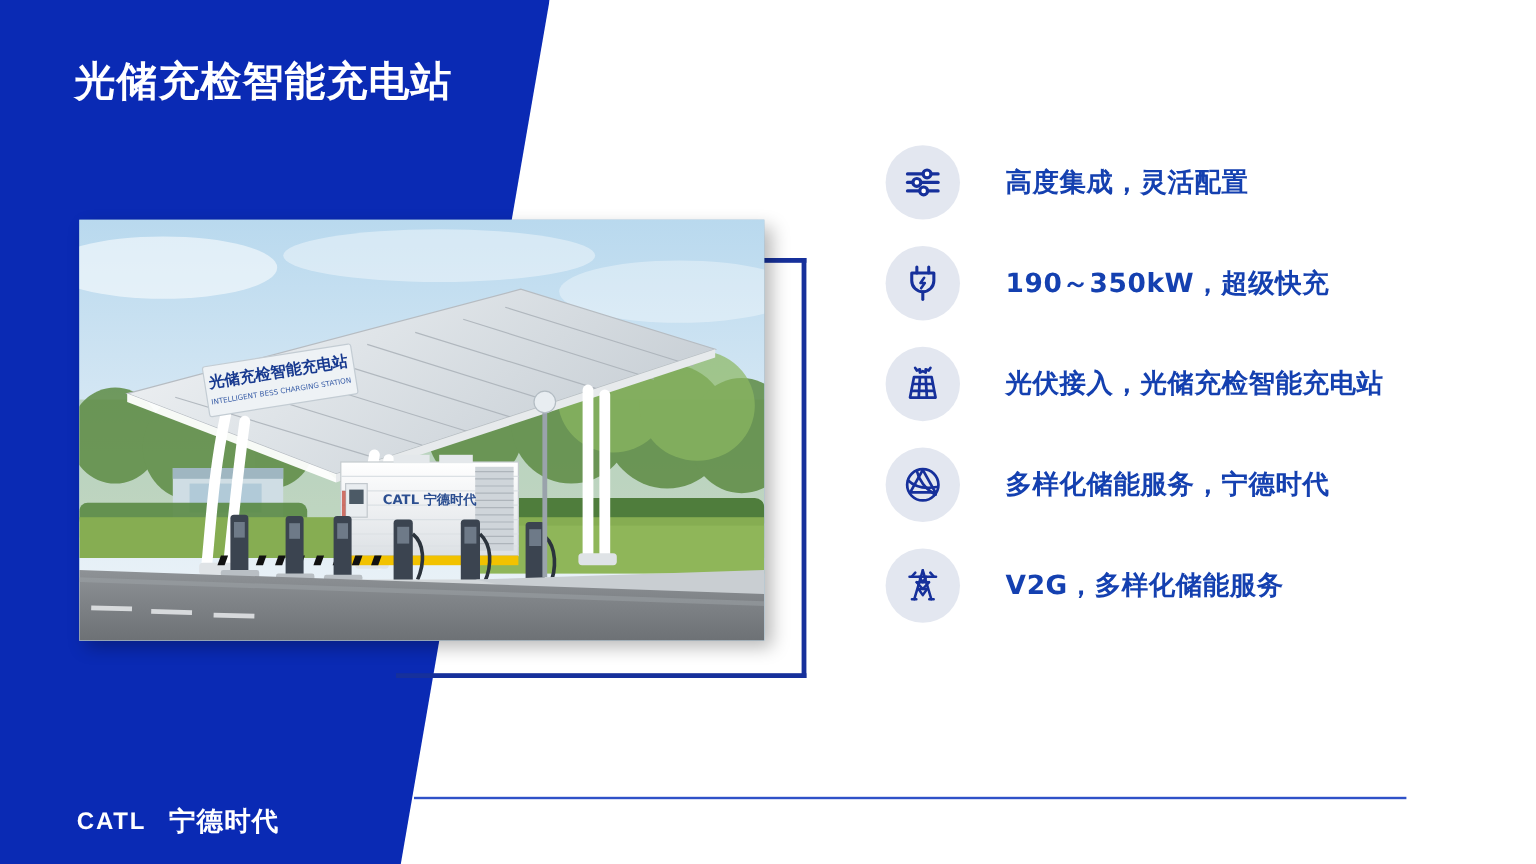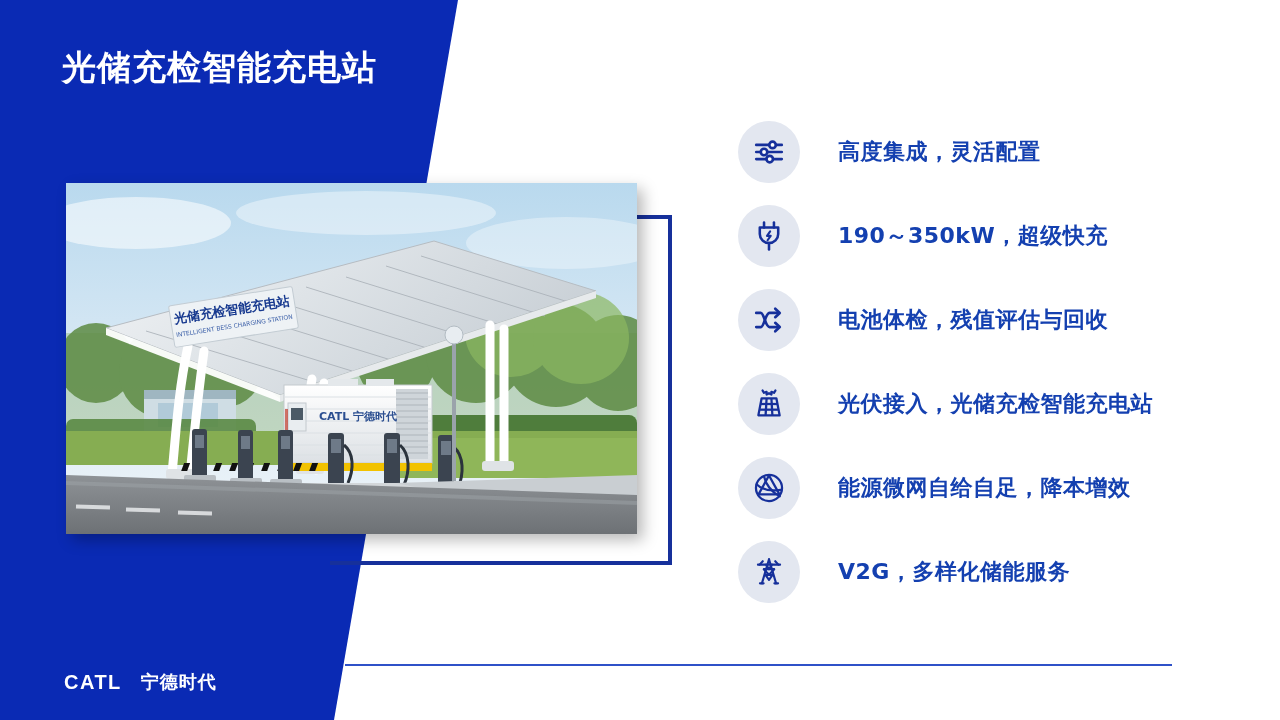--- a/index.html
+++ b/index.html
@@ -316,17 +316,6 @@
       <span class="feature-label">190～350kW，超级快充</span>
     </div>
 
-    <div class="feature-row">
-      <span class="icon-circle">
-        <svg width="34" height="34" viewBox="0 0 24 24" fill="none" stroke="#16309b" stroke-width="1.9" stroke-linecap="round" stroke-linejoin="round">
-          <path d="M3,7 h3.2 c2.4,0 3.2,10 6.2,10 h5.4"></path>
-          <path d="M3,17 h3.2 c2.4,0 3.2,-10 6.2,-10 h5.4"></path>
-          <polyline points="16.4,4 19.6,7 16.4,10"></polyline>
-          <polyline points="16.4,14 19.6,17 16.4,20"></polyline>
-        </svg>
-      </span>
-      <span class="feature-label">电池体检，残值评估与回收</span>
-    </div>
 
     <div class="feature-row">
       <span class="icon-circle">

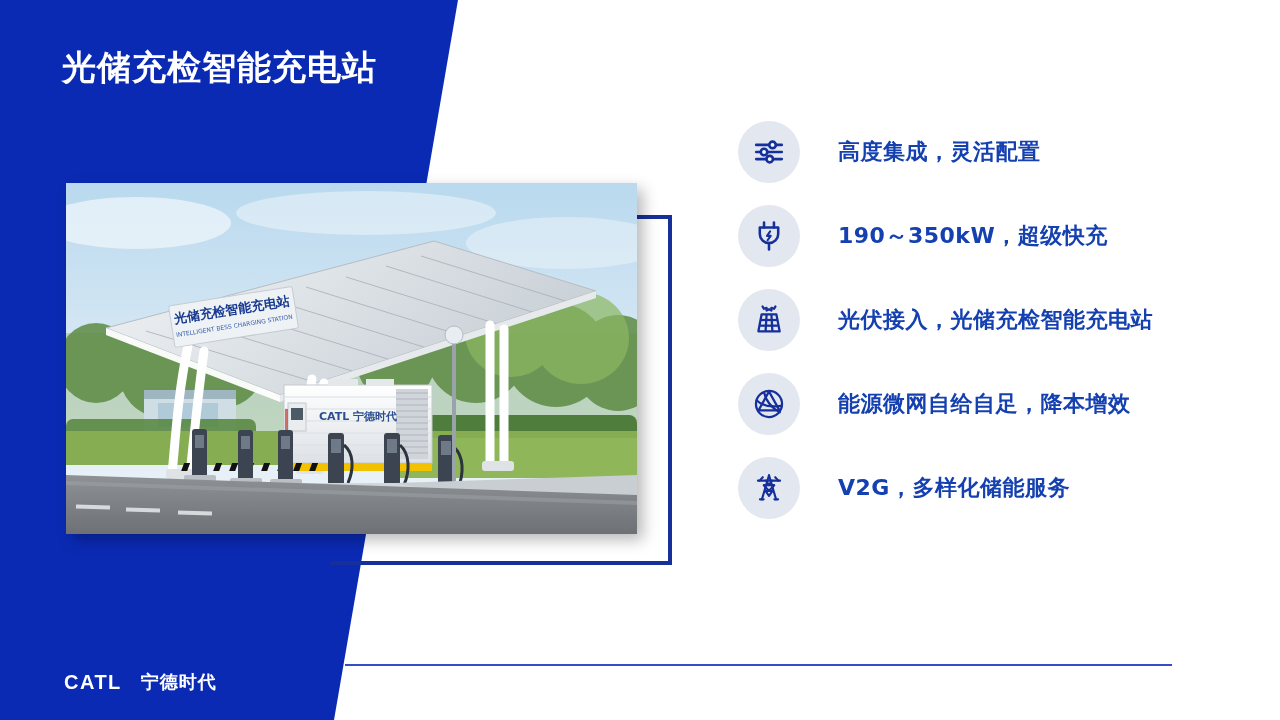--- a/index.html
+++ b/index.html
@@ -340,7 +340,7 @@
           <path d="M8.5,3.9 C9.6,9 13.5,14.8 19.6,17.8"></path>
         </svg>
       </span>
-      <span class="feature-label">能源微网自给自足，降本增效</span>
+      <span class="feature-label">多样化储能服务，宁德时代</span>
     </div>
 
     <div class="feature-row">

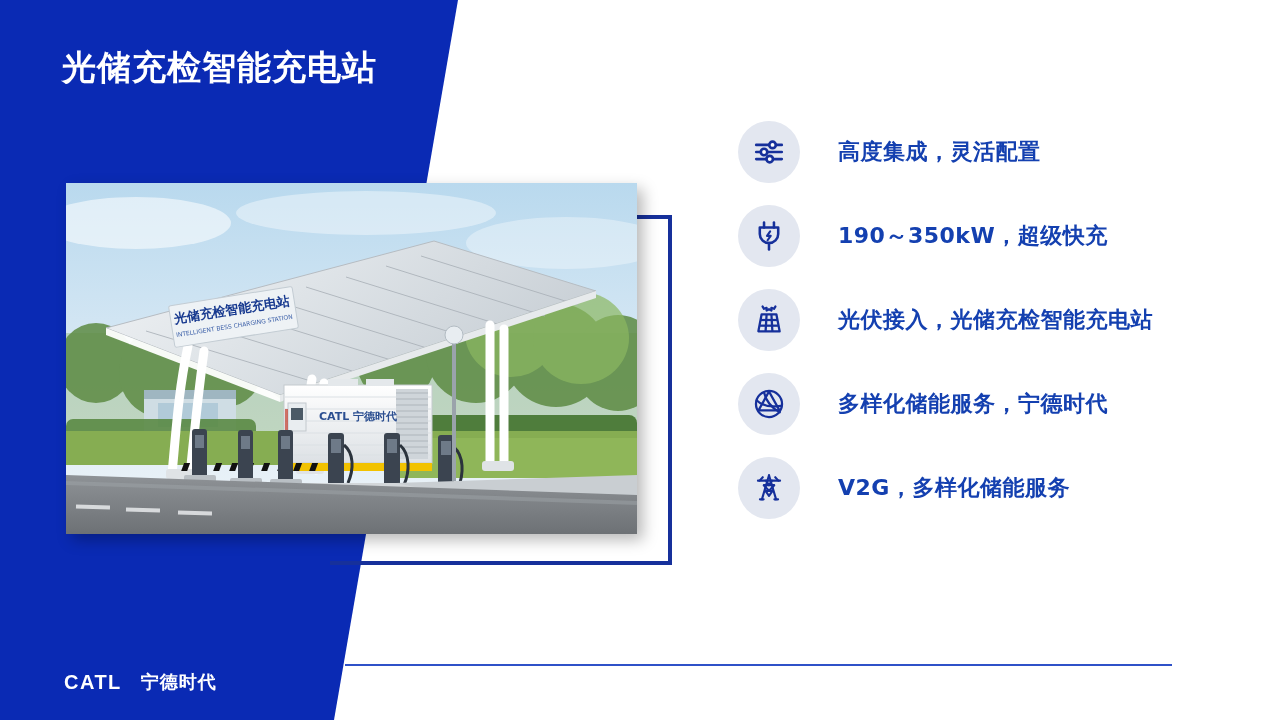--- a/index.html
+++ b/index.html
@@ -79,7 +79,7 @@
     font-family:"Liberation Sans",sans-serif;
   }
   .logo-cn{
-    color:#ffffff;font-size:18px;font-weight:bold;letter-spacing:1px;
+    color:#ffffff;font-size:22px;font-weight:bold;letter-spacing:1px;
     font-family:"DejaVu Sans","Liberation Sans",sans-serif;
   }
 </style>

